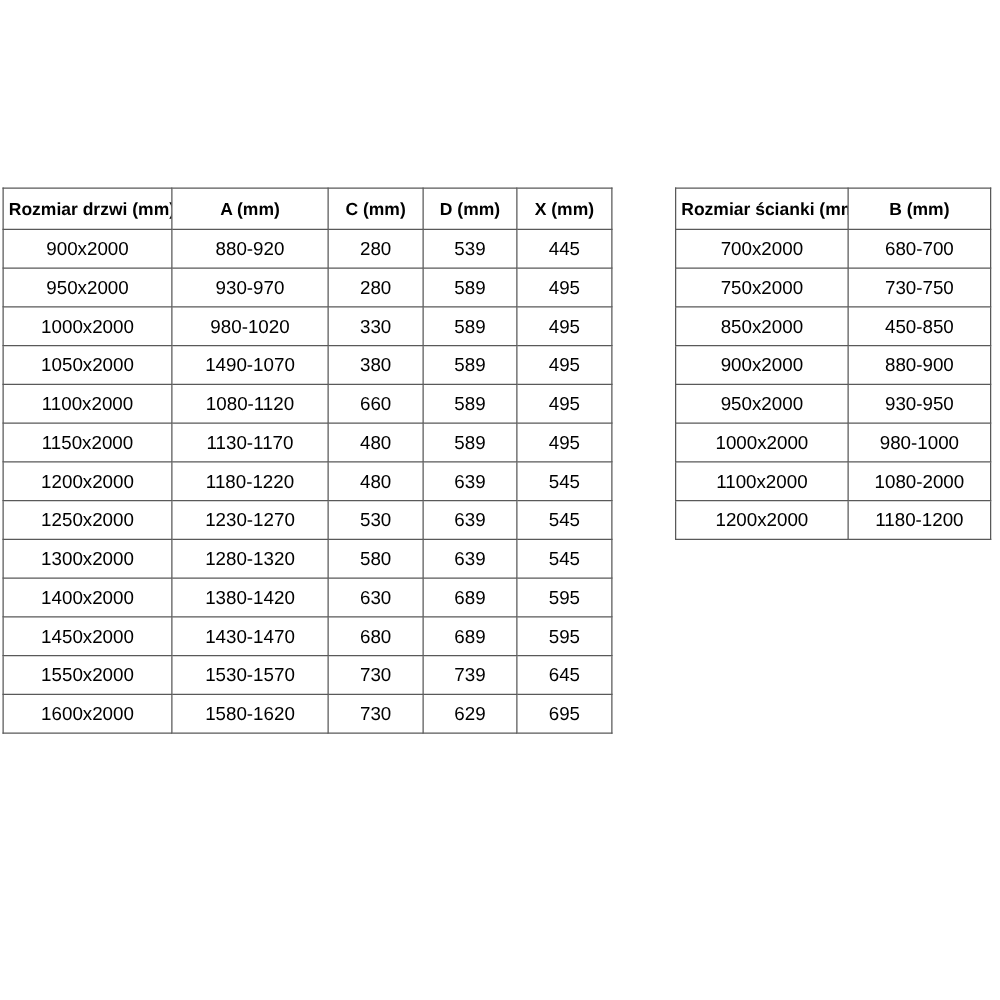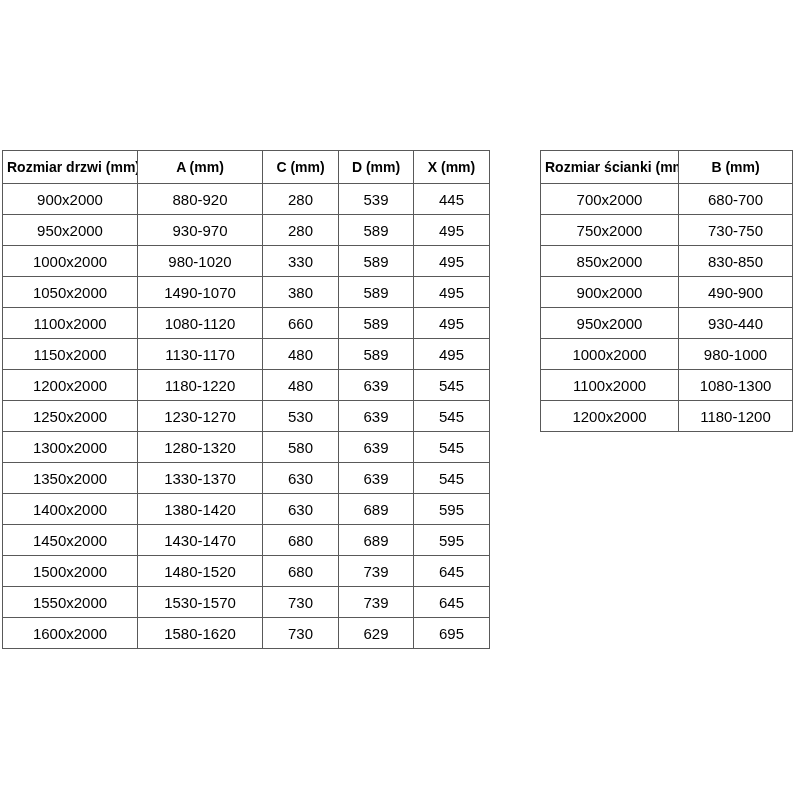--- a/index.html
+++ b/index.html
@@ -203,7 +203,7 @@
         </tr>
         <tr>
           <td>850x2000</td>
-          <td>830-850</td>
+          <td>450-850</td>
         </tr>
         <tr>
           <td>900x2000</td>

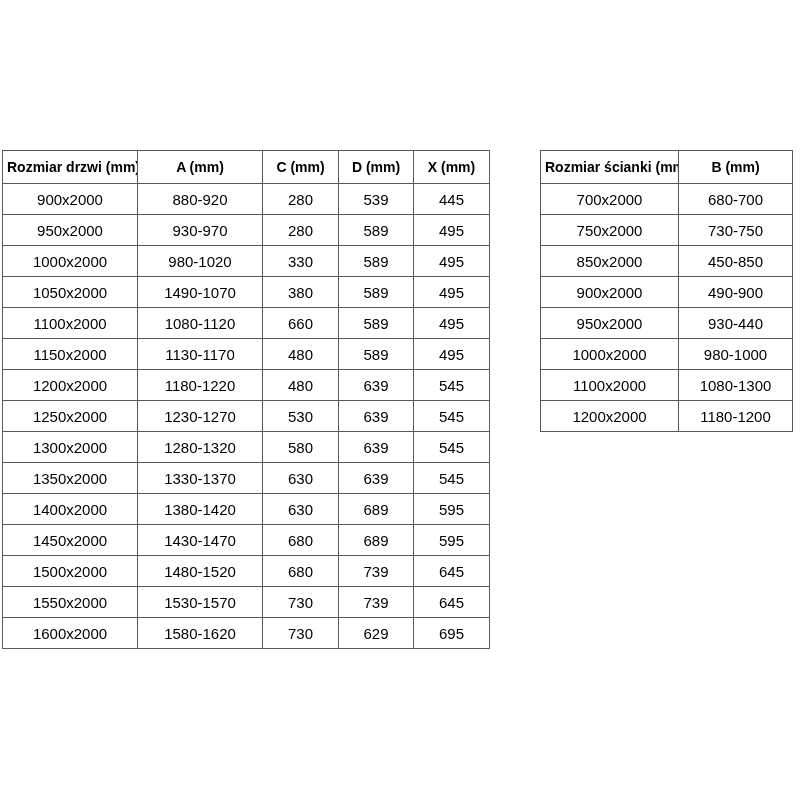--- a/index.html
+++ b/index.html
@@ -207,7 +207,7 @@
         </tr>
         <tr>
           <td>900x2000</td>
-          <td>490-900</td>
+          <td>880-900</td>
         </tr>
         <tr>
           <td>950x2000</td>

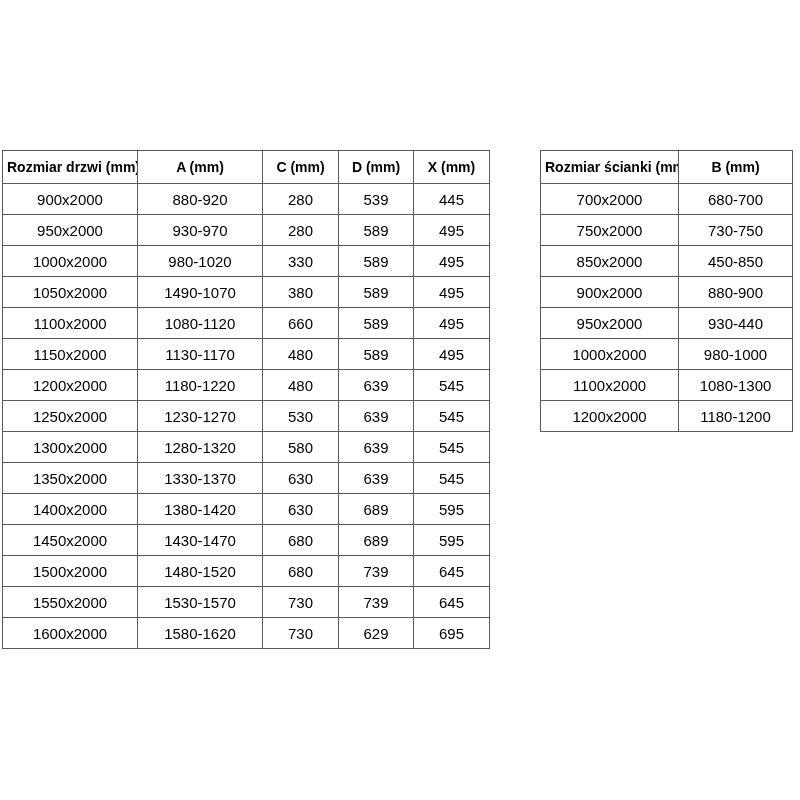--- a/index.html
+++ b/index.html
@@ -211,7 +211,7 @@
         </tr>
         <tr>
           <td>950x2000</td>
-          <td>930-440</td>
+          <td>930-950</td>
         </tr>
         <tr>
           <td>1000x2000</td>

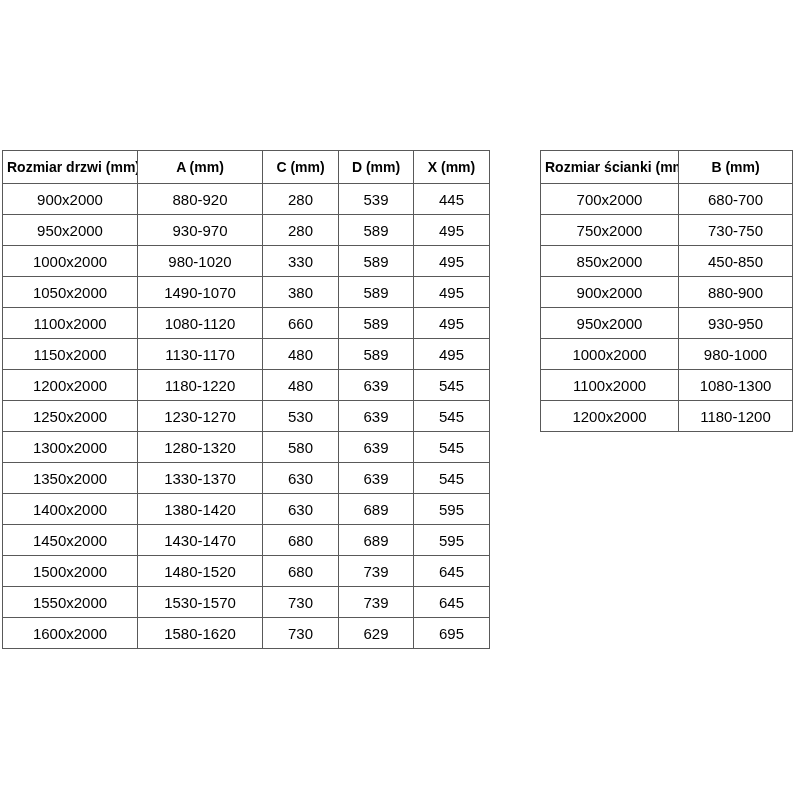--- a/index.html
+++ b/index.html
@@ -219,7 +219,7 @@
         </tr>
         <tr>
           <td>1100x2000</td>
-          <td>1080-1300</td>
+          <td>1080-2000</td>
         </tr>
         <tr>
           <td>1200x2000</td>

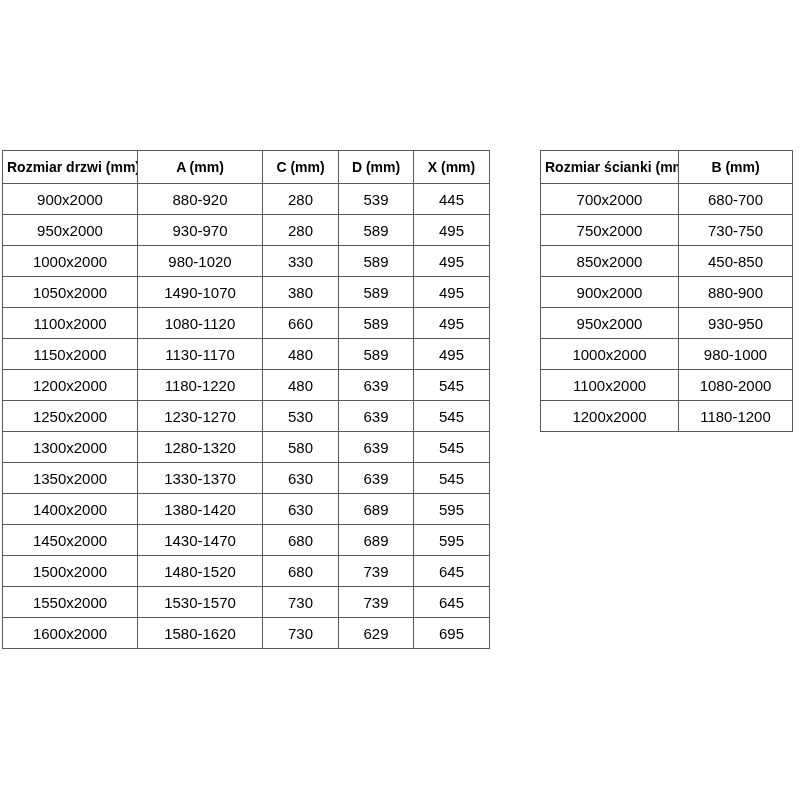--- a/index.html
+++ b/index.html
@@ -137,13 +137,6 @@
           <td>545</td>
         </tr>
         <tr>
-          <td>1350x2000</td>
-          <td>1330-1370</td>
-          <td>630</td>
-          <td>639</td>
-          <td>545</td>
-        </tr>
-        <tr>
           <td>1400x2000</td>
           <td>1380-1420</td>
           <td>630</td>

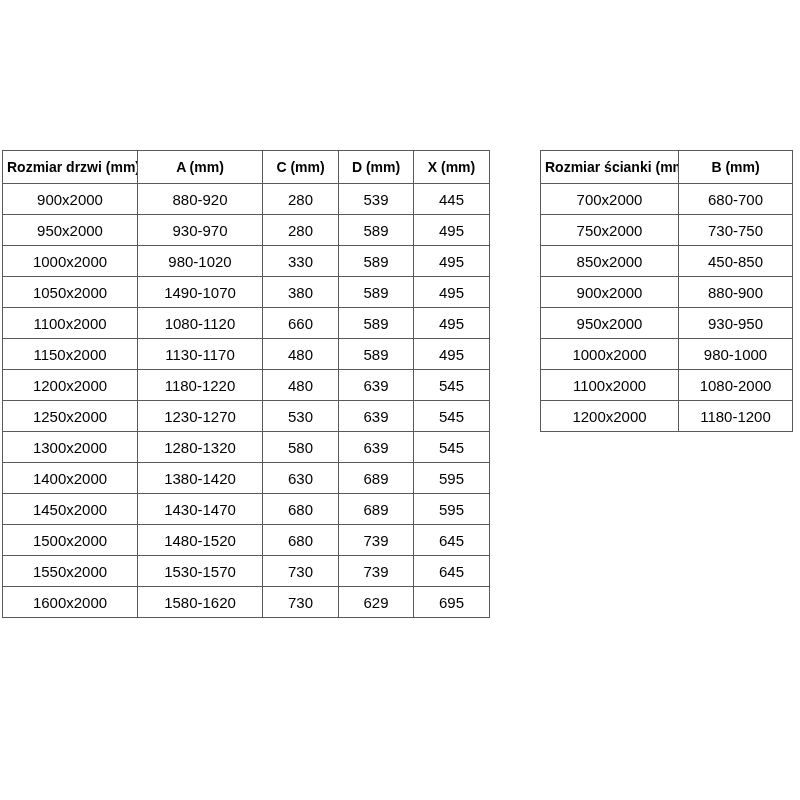--- a/index.html
+++ b/index.html
@@ -151,13 +151,6 @@
           <td>595</td>
         </tr>
         <tr>
-          <td>1500x2000</td>
-          <td>1480-1520</td>
-          <td>680</td>
-          <td>739</td>
-          <td>645</td>
-        </tr>
-        <tr>
           <td>1550x2000</td>
           <td>1530-1570</td>
           <td>730</td>

